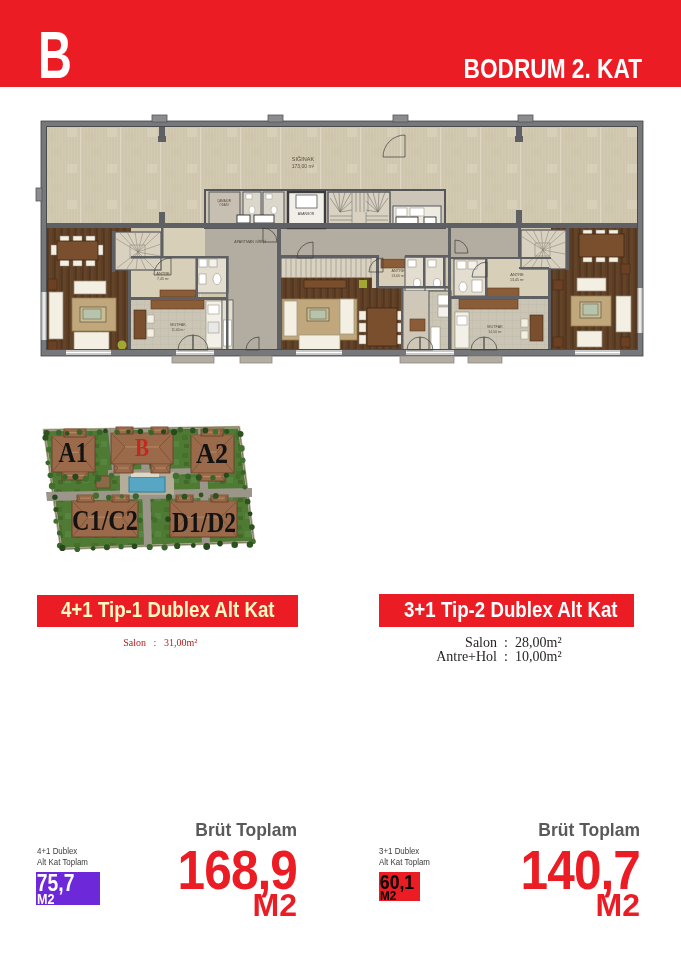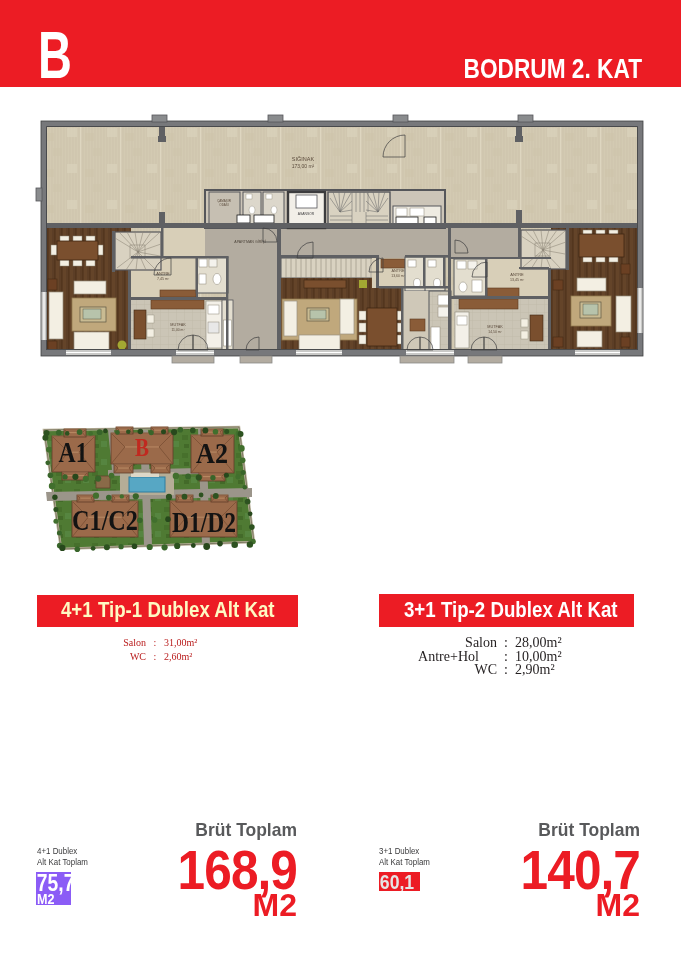--- a/index.html
+++ b/index.html
@@ -642,7 +642,6 @@
 
 <div class="abs ser" style="left:51px;top:636px;width:240px;font-size:10px;color:#b91c1c;line-height:13.6px">
 <div><span style="display:inline-block;width:95px;text-align:right">Salon</span><span style="display:inline-block;width:18px;text-align:center">:</span><span>31,00m²</span></div>
-<div><span style="display:inline-block;width:95px;text-align:right">WC</span><span style="display:inline-block;width:18px;text-align:center">:</span><span>2,60m²</span></div>
 </div>
 
 <div class="abs" style="left:379px;top:594px;width:255px;height:33px;background:#ec1c24;color:#fff;font-size:21.5px;font-weight:bold;text-align:right;line-height:32px;white-space:nowrap"><span style="display:inline-block;transform:scaleX(0.87);transform-origin:center">3+1 Tip-2 Dublex Alt Kat</span></div>

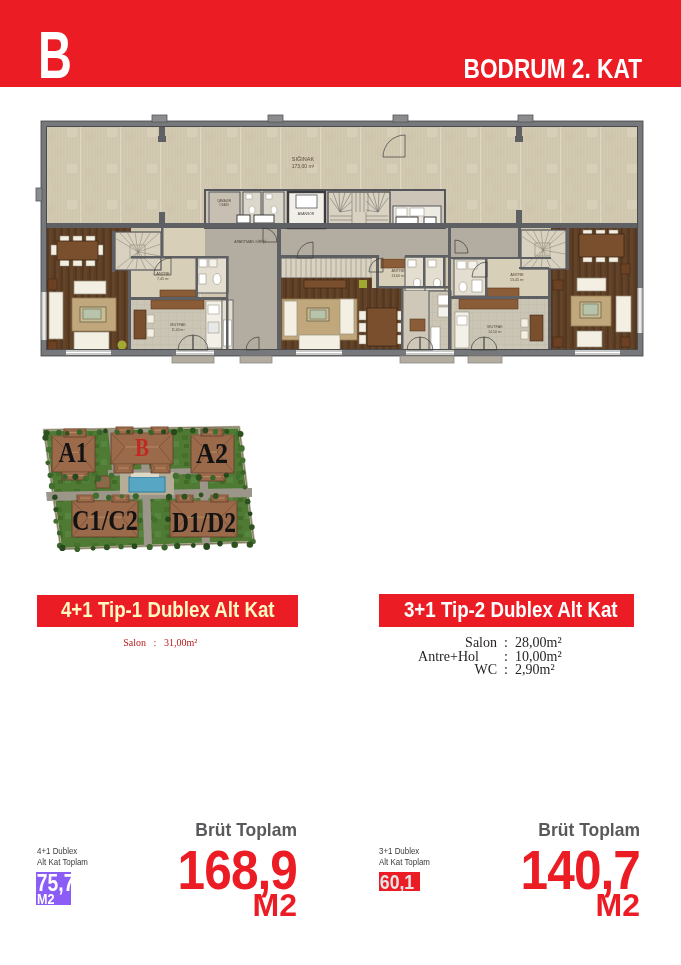--- a/index.html
+++ b/index.html
@@ -648,7 +648,7 @@
 
 <div class="abs ser" style="left:400px;top:636px;width:240px;font-size:14px;color:#231f20;line-height:13.6px">
 <div><span style="display:inline-block;width:97px;text-align:right">Salon</span><span style="display:inline-block;width:18px;text-align:center">:</span><span>28,00m²</span></div>
-<div><span style="display:inline-block;width:97px;text-align:center">Antre+Hol</span><span style="display:inline-block;width:18px;text-align:center">:</span><span>10,00m²</span></div>
+<div><span style="display:inline-block;width:97px;text-align:right">Antre+Hol</span><span style="display:inline-block;width:18px;text-align:center">:</span><span>10,00m²</span></div>
 <div><span style="display:inline-block;width:97px;text-align:right">WC</span><span style="display:inline-block;width:18px;text-align:center">:</span><span>2,90m²</span></div>
 </div>
 

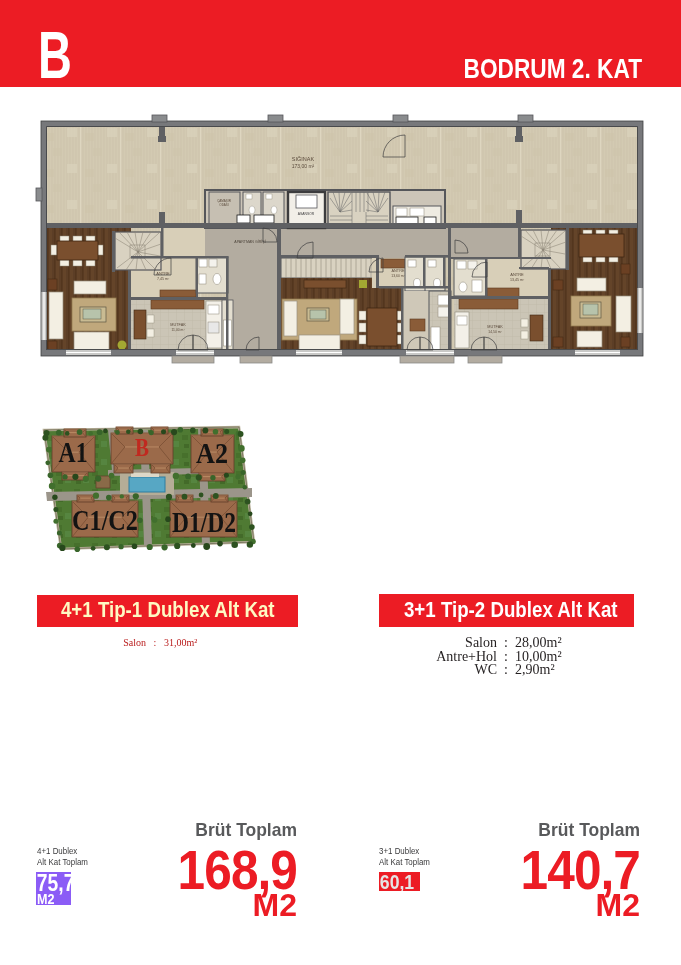--- a/index.html
+++ b/index.html
@@ -649,7 +649,6 @@
 <div class="abs ser" style="left:400px;top:636px;width:240px;font-size:14px;color:#231f20;line-height:13.6px">
 <div><span style="display:inline-block;width:97px;text-align:right">Salon</span><span style="display:inline-block;width:18px;text-align:center">:</span><span>28,00m²</span></div>
 <div><span style="display:inline-block;width:97px;text-align:right">Antre+Hol</span><span style="display:inline-block;width:18px;text-align:center">:</span><span>10,00m²</span></div>
-<div><span style="display:inline-block;width:97px;text-align:right">WC</span><span style="display:inline-block;width:18px;text-align:center">:</span><span>2,90m²</span></div>
 </div>
 
 <div class="abs" style="left:97px;top:819px;width:200px;text-align:right;font-size:19px;font-weight:bold;color:#58595b;transform:scaleX(0.92);transform-origin:right top">Brüt Toplam</div>

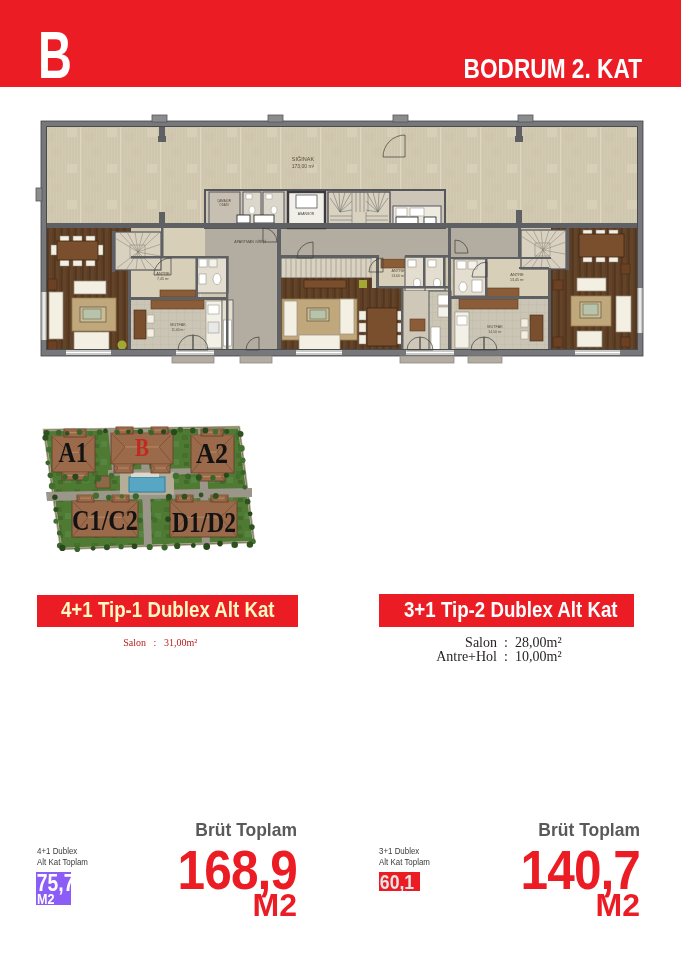--- a/index.html
+++ b/index.html
@@ -659,7 +659,7 @@
 
 <div class="abs" style="left:37px;top:846px;font-size:9px;color:#3a3a3c;line-height:10.5px;transform:scaleX(0.88);transform-origin:left top">4+1 Dublex<br>Alt Kat Toplam</div>
 
-<div class="abs" style="left:36px;top:872px;width:35px;height:33px;background:#8b5cf6;color:#fff;overflow:hidden">
+<div class="abs" style="left:36px;top:872px;width:64px;height:33px;background:#6d28d9;color:#fff;overflow:hidden">
 <div style="font-size:23px;font-weight:bold;line-height:20px;padding:1px 0 0 1px;transform:scaleX(0.84);transform-origin:left top">75,7</div>
 <div style="font-size:14px;font-weight:bold;line-height:12px;padding-left:1px;transform:scaleX(0.9);transform-origin:left top">M2</div>
 </div>

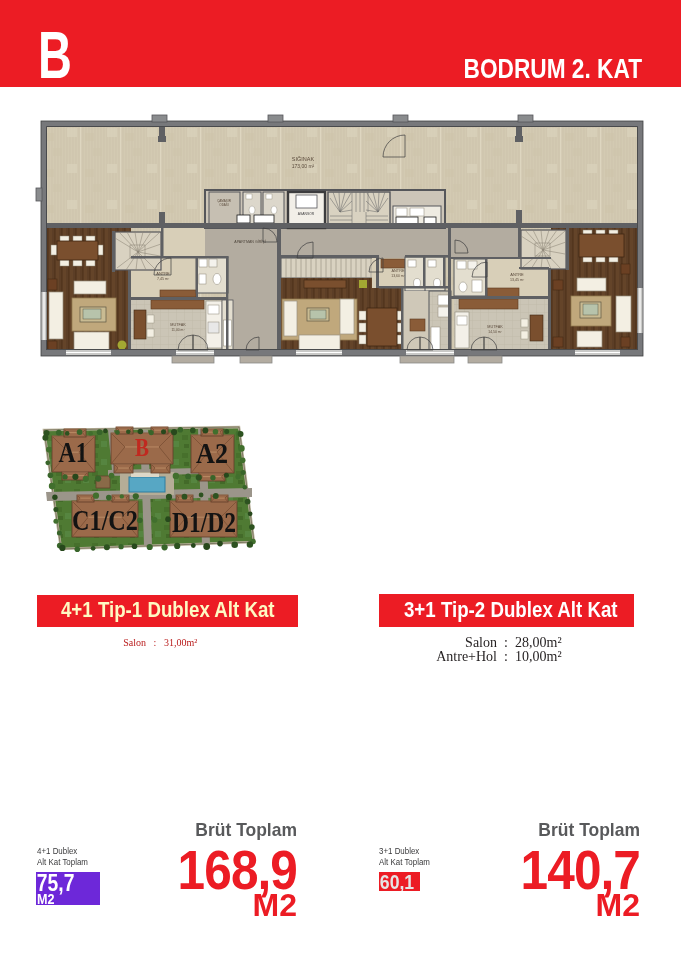--- a/index.html
+++ b/index.html
@@ -672,7 +672,7 @@
 
 <div class="abs" style="left:379px;top:846px;font-size:9px;color:#3a3a3c;line-height:10.5px;transform:scaleX(0.88);transform-origin:left top">3+1 Dublex<br>Alt Kat Toplam</div>
 
-<div class="abs" style="left:379px;top:872px;width:41px;height:19px;background:#ec1c24;color:#e5e5e5;overflow:hidden">
+<div class="abs" style="left:379px;top:872px;width:41px;height:29px;background:#ec1c24;color:#000000;overflow:hidden">
 <div style="font-size:21px;font-weight:bold;line-height:17px;padding:1px 0 0 1px;transform:scaleX(0.84);transform-origin:left top">60,1</div>
 <div style="font-size:13px;font-weight:bold;line-height:11px;padding-left:1px;transform:scaleX(0.9);transform-origin:left top">M2</div>
 </div>

